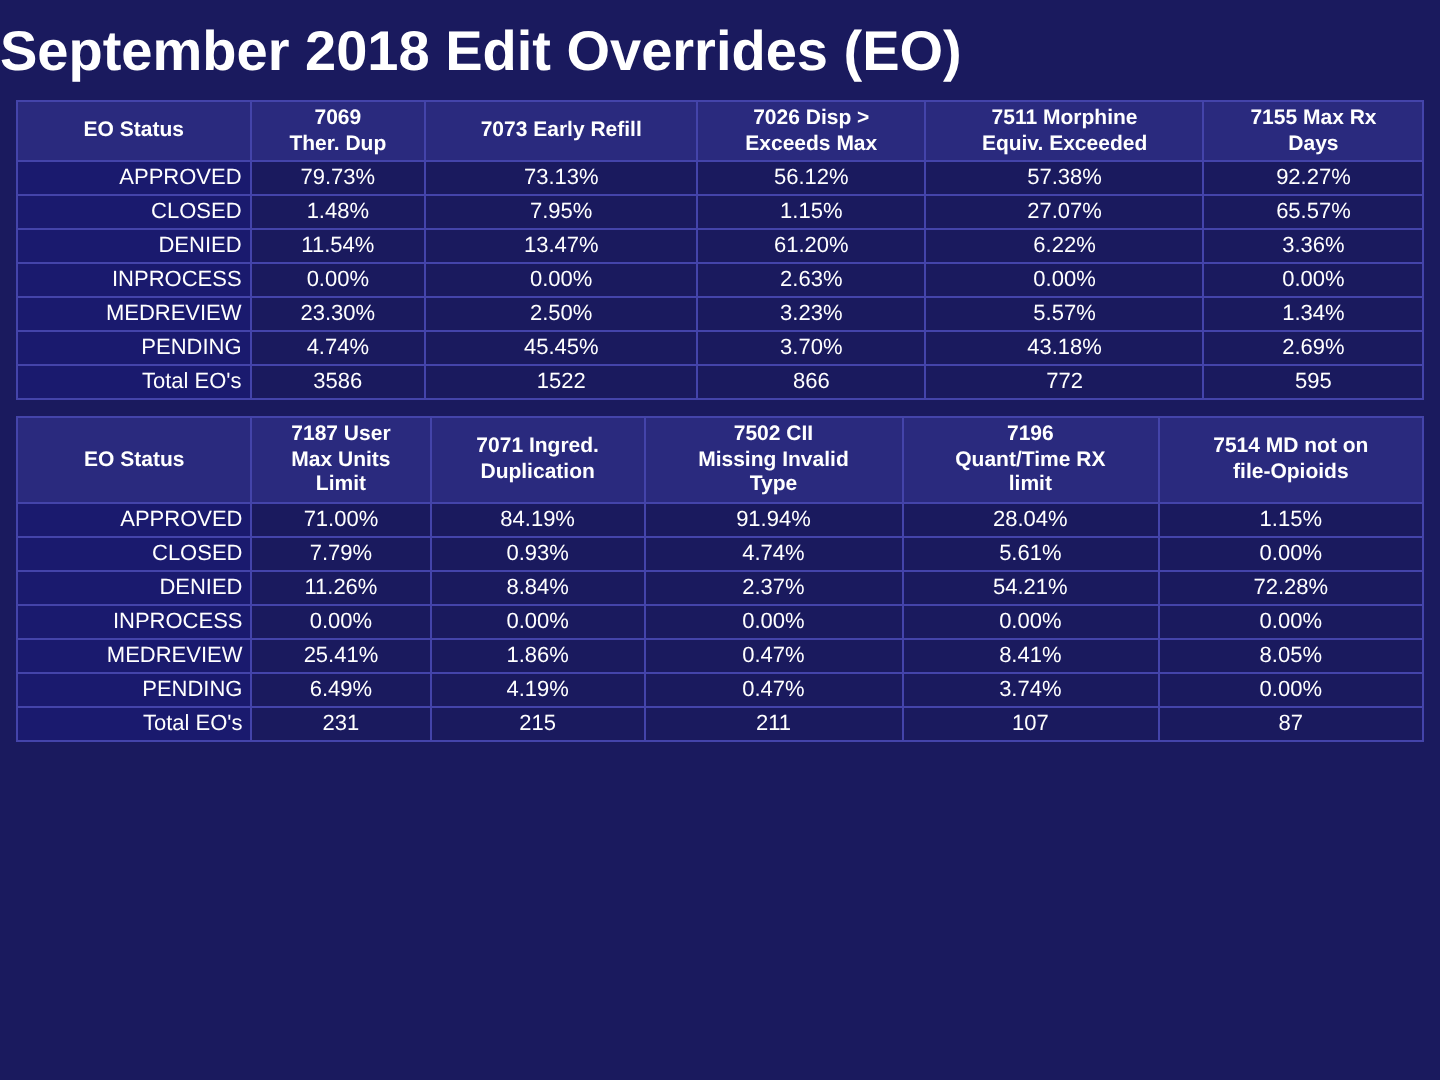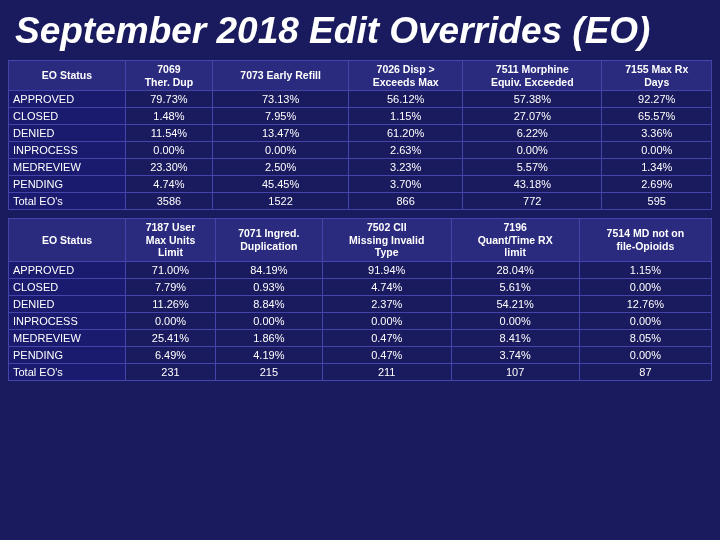--- a/index.html
+++ b/index.html
@@ -12,10 +12,9 @@
     }
     .page-title {
       color: white;
-      font-size: 37px;
+      font-size: 28px;
       font-weight: bold;
-      padding: 10px 15px 8px 15px;
-      font-style: italic;
+      padding: 10px 15px 8px 0;
     }
     .table-container {
       padding: 0 8px 8px 8px;

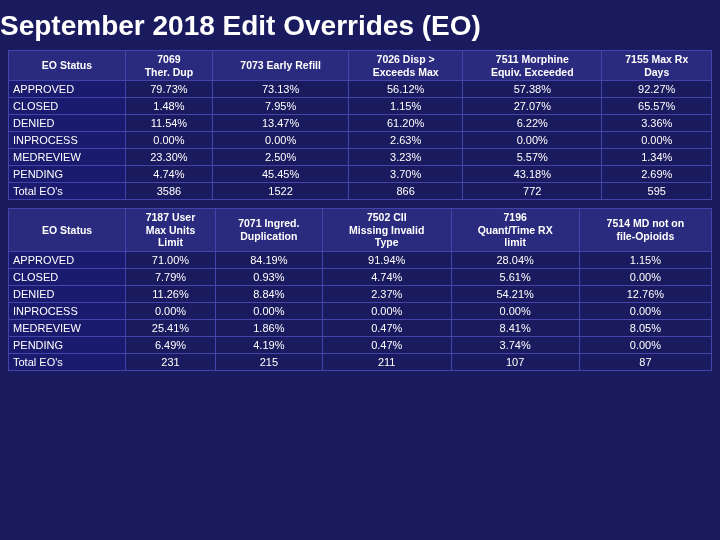--- a/index.html
+++ b/index.html
@@ -38,7 +38,7 @@
       line-height: 1.2;
     }
     .row-status {
-      text-align: left;
+      text-align: right;
       background: #1a1a6e;
       margin-left: 12px;
     }

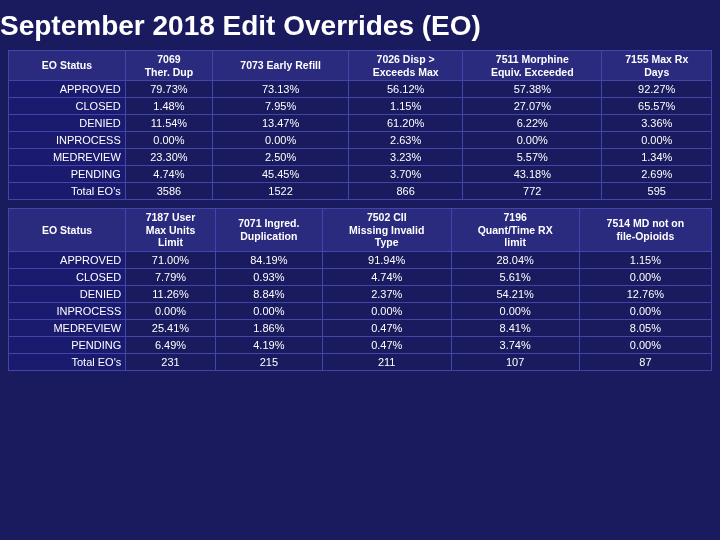--- a/index.html
+++ b/index.html
@@ -157,7 +157,7 @@
           <td>8.84%</td>
           <td>2.37%</td>
           <td>54.21%</td>
-          <td>12.76%</td>
+          <td>72.28%</td>
         </tr>
         <tr>
           <td class="row-status">INPROCESS</td>

